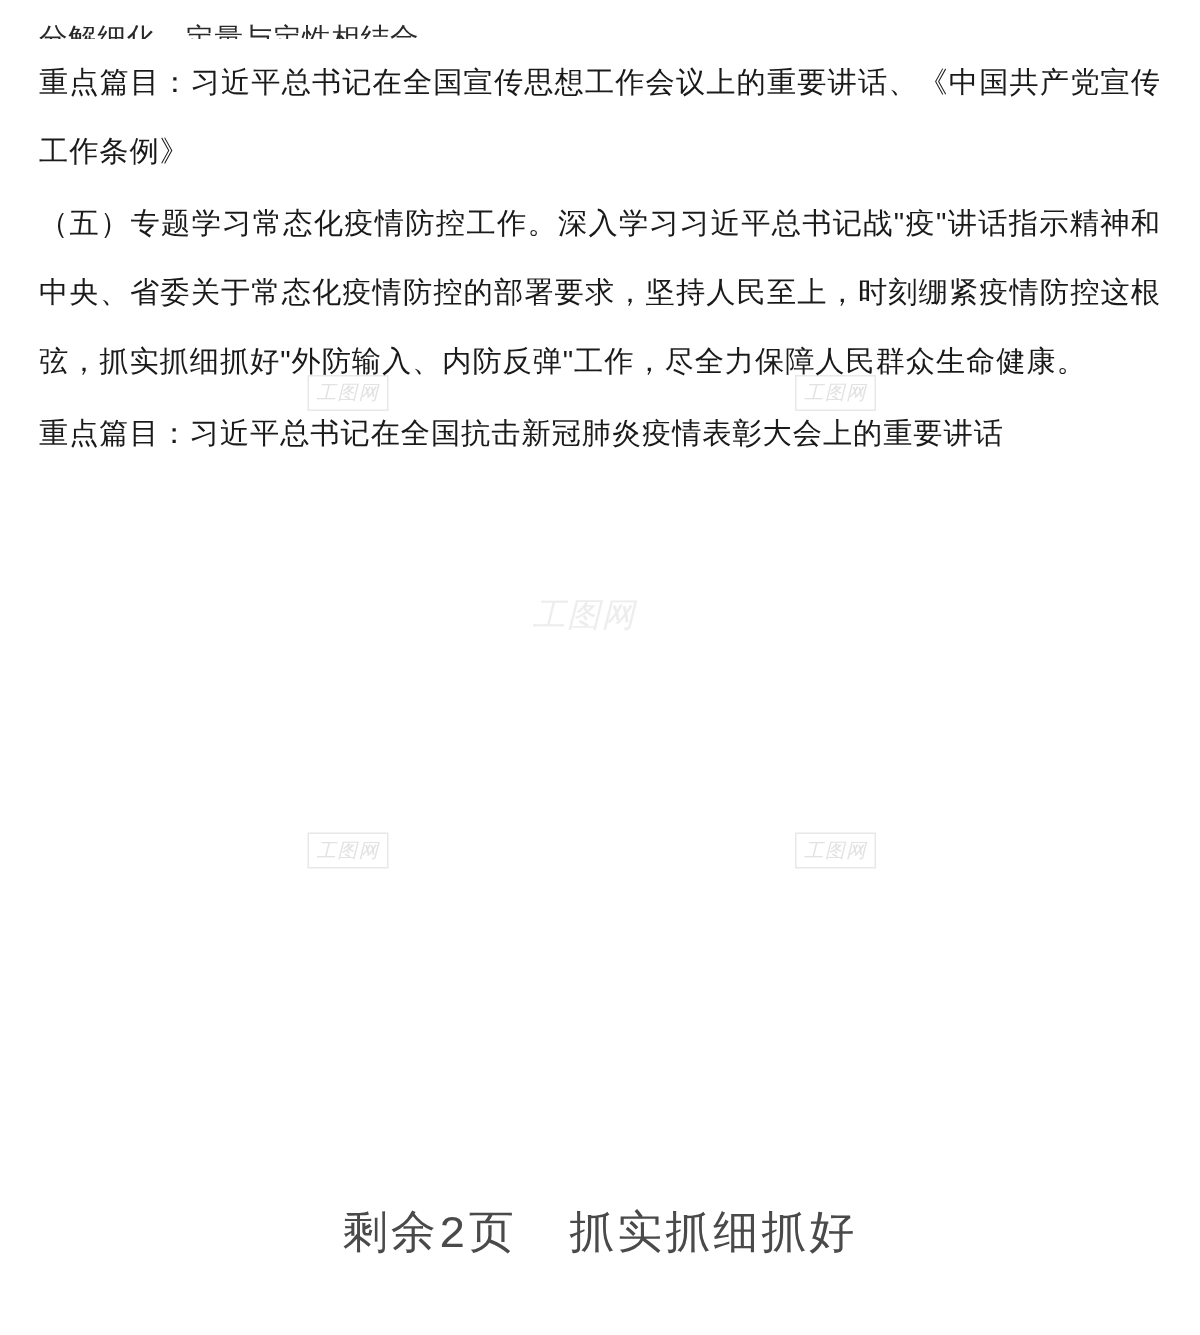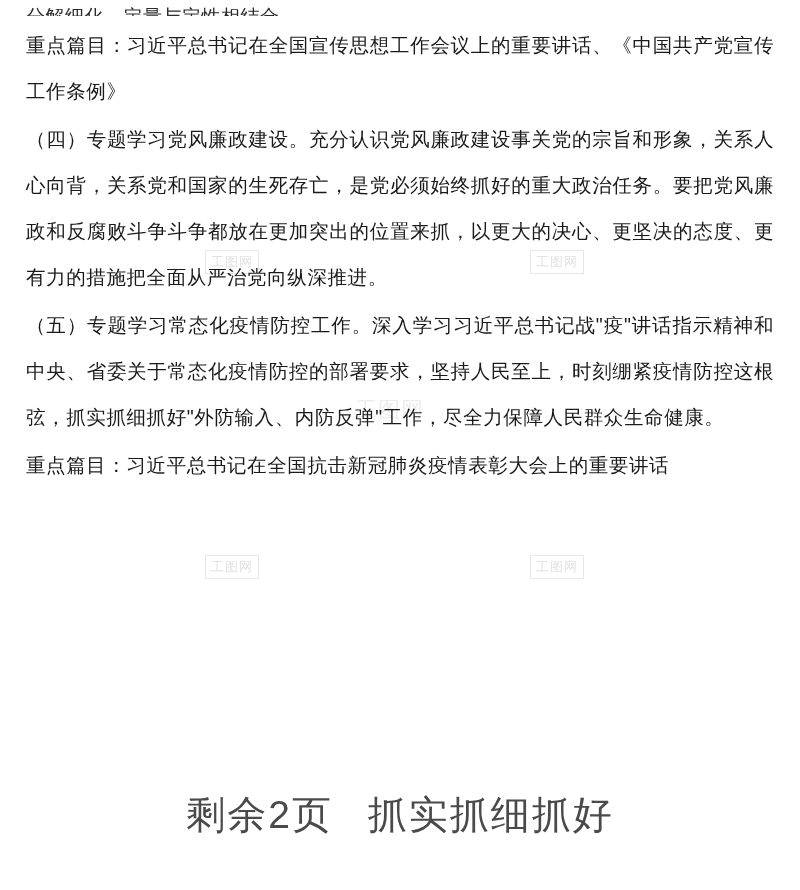--- a/index.html
+++ b/index.html
@@ -24,7 +24,7 @@
   .doc-body {
     position: relative;
     z-index: 2;
-    padding-top: 6px;
+    padding-top: 16px;
   }
   .clipped-line {
     font-size: 19px;

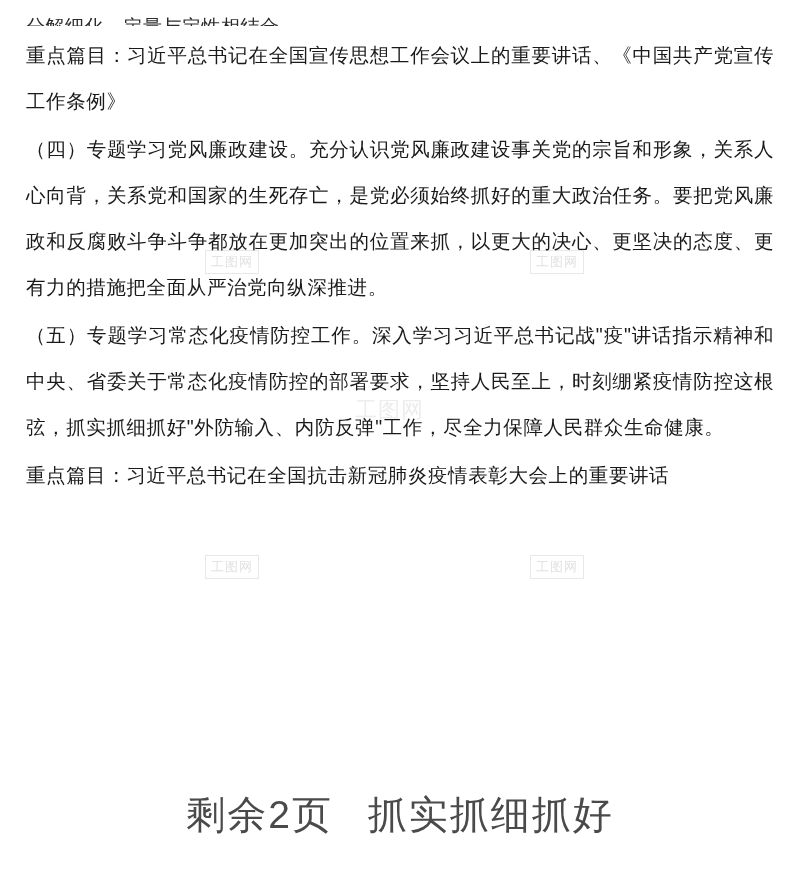--- a/index.html
+++ b/index.html
@@ -100,7 +100,6 @@
     <div class="clipped-line">分解细化、定量与定性相结合。</div>
 
     <p class="para">重点篇目：习近平总书记在全国宣传思想工作会议上的重要讲话、《中国共产党宣传工作条例》</p>
-    <p class="para indent">（四）专题学习党风廉政建设。充分认识党风廉政建设事关党的宗旨和形象，关系人心向背，关系党和国家的生死存亡，是党必须始终抓好的重大政治任务。要把党风廉政和反腐败斗争斗争都放在更加突出的位置来抓，以更大的决心、更坚决的态度、更有力的措施把全面从严治党向纵深推进。</p>
     <p class="para indent">（五）专题学习常态化疫情防控工作。深入学习习近平总书记战"疫"讲话指示精神和中央、省委关于常态化疫情防控的部署要求，坚持人民至上，时刻绷紧疫情防控这根弦，抓实抓细抓好"外防输入、内防反弹"工作，尽全力保障人民群众生命健康。</p>
     <p class="para">重点篇目：习近平总书记在全国抗击新冠肺炎疫情表彰大会上的重要讲话</p>
 

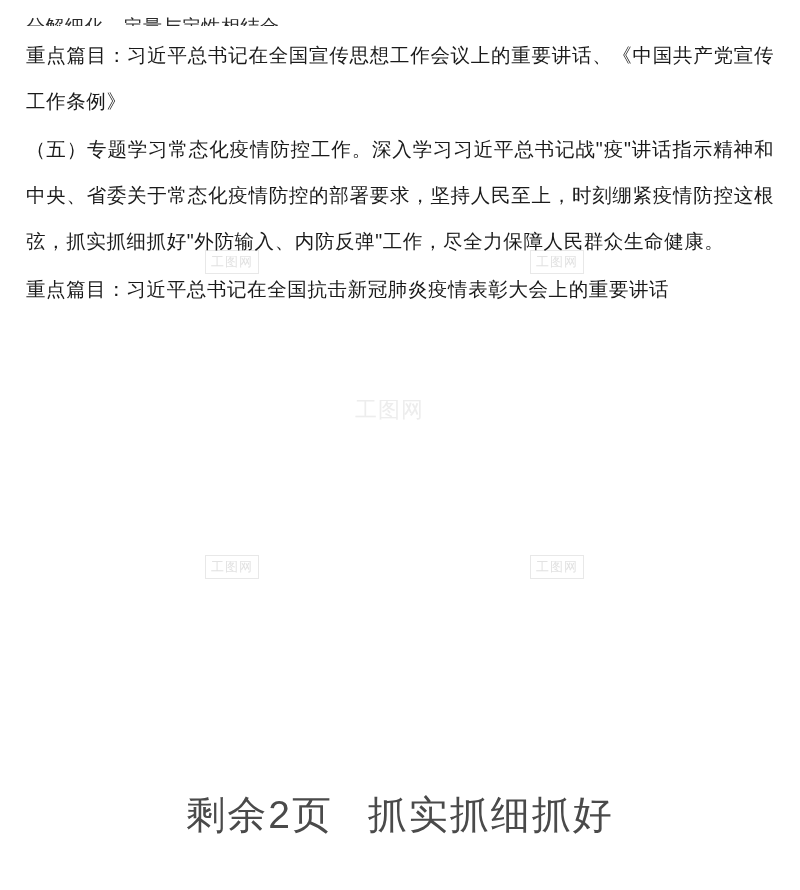--- a/index.html
+++ b/index.html
@@ -56,6 +56,7 @@
     white-space: nowrap;
     user-select: none;
     pointer-events: none;
+    font-style: italic;
   }
   .wm-box {
     display: inline-block;

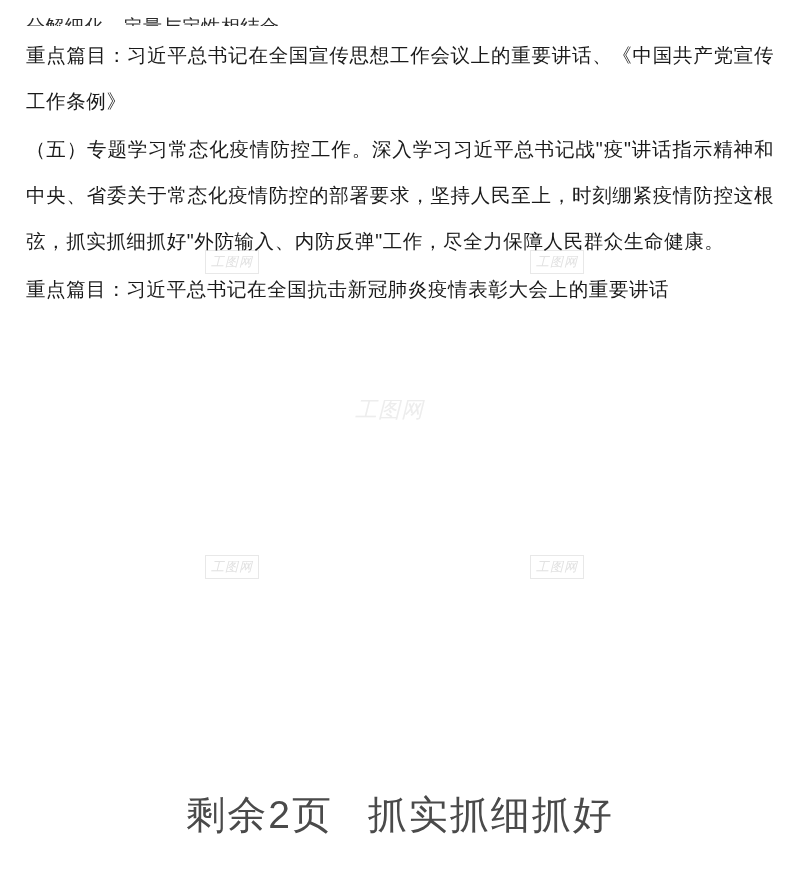--- a/index.html
+++ b/index.html
@@ -75,10 +75,10 @@
   }
   .footer-text {
     display: inline-block;
-    font-size: 39px;
+    font-size: 30px;
     color: #4a4a4a;
     letter-spacing: 2px;
-    font-family: Liberation Sans, sans-serif;
+    font-family: Liberation Mono, monospace;
   }
   .footer-gap {
     display: inline-block;

